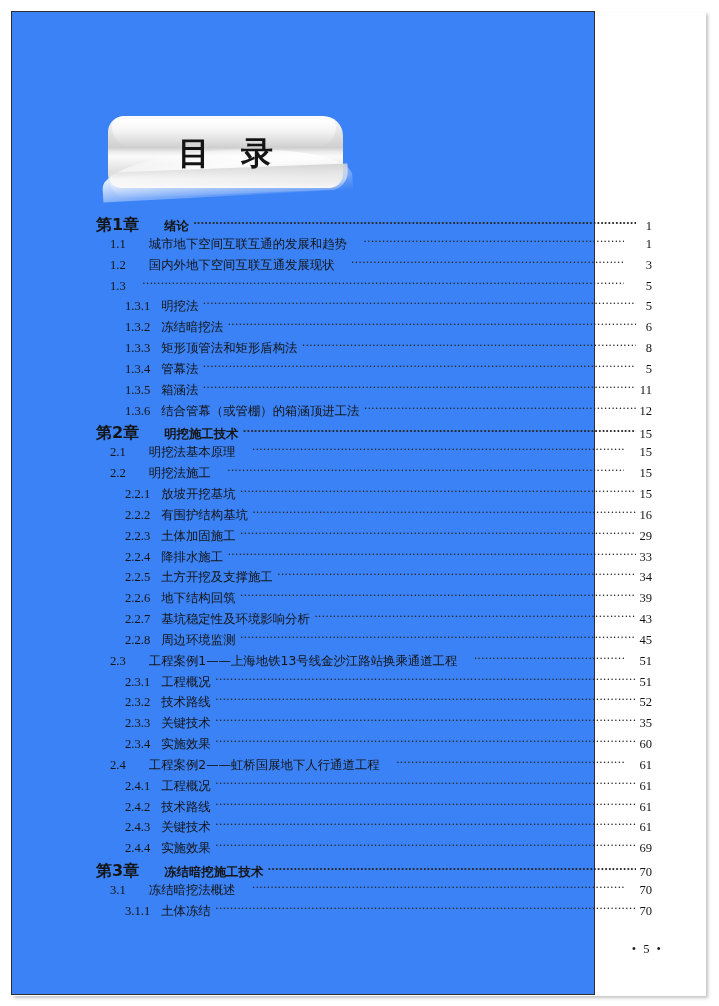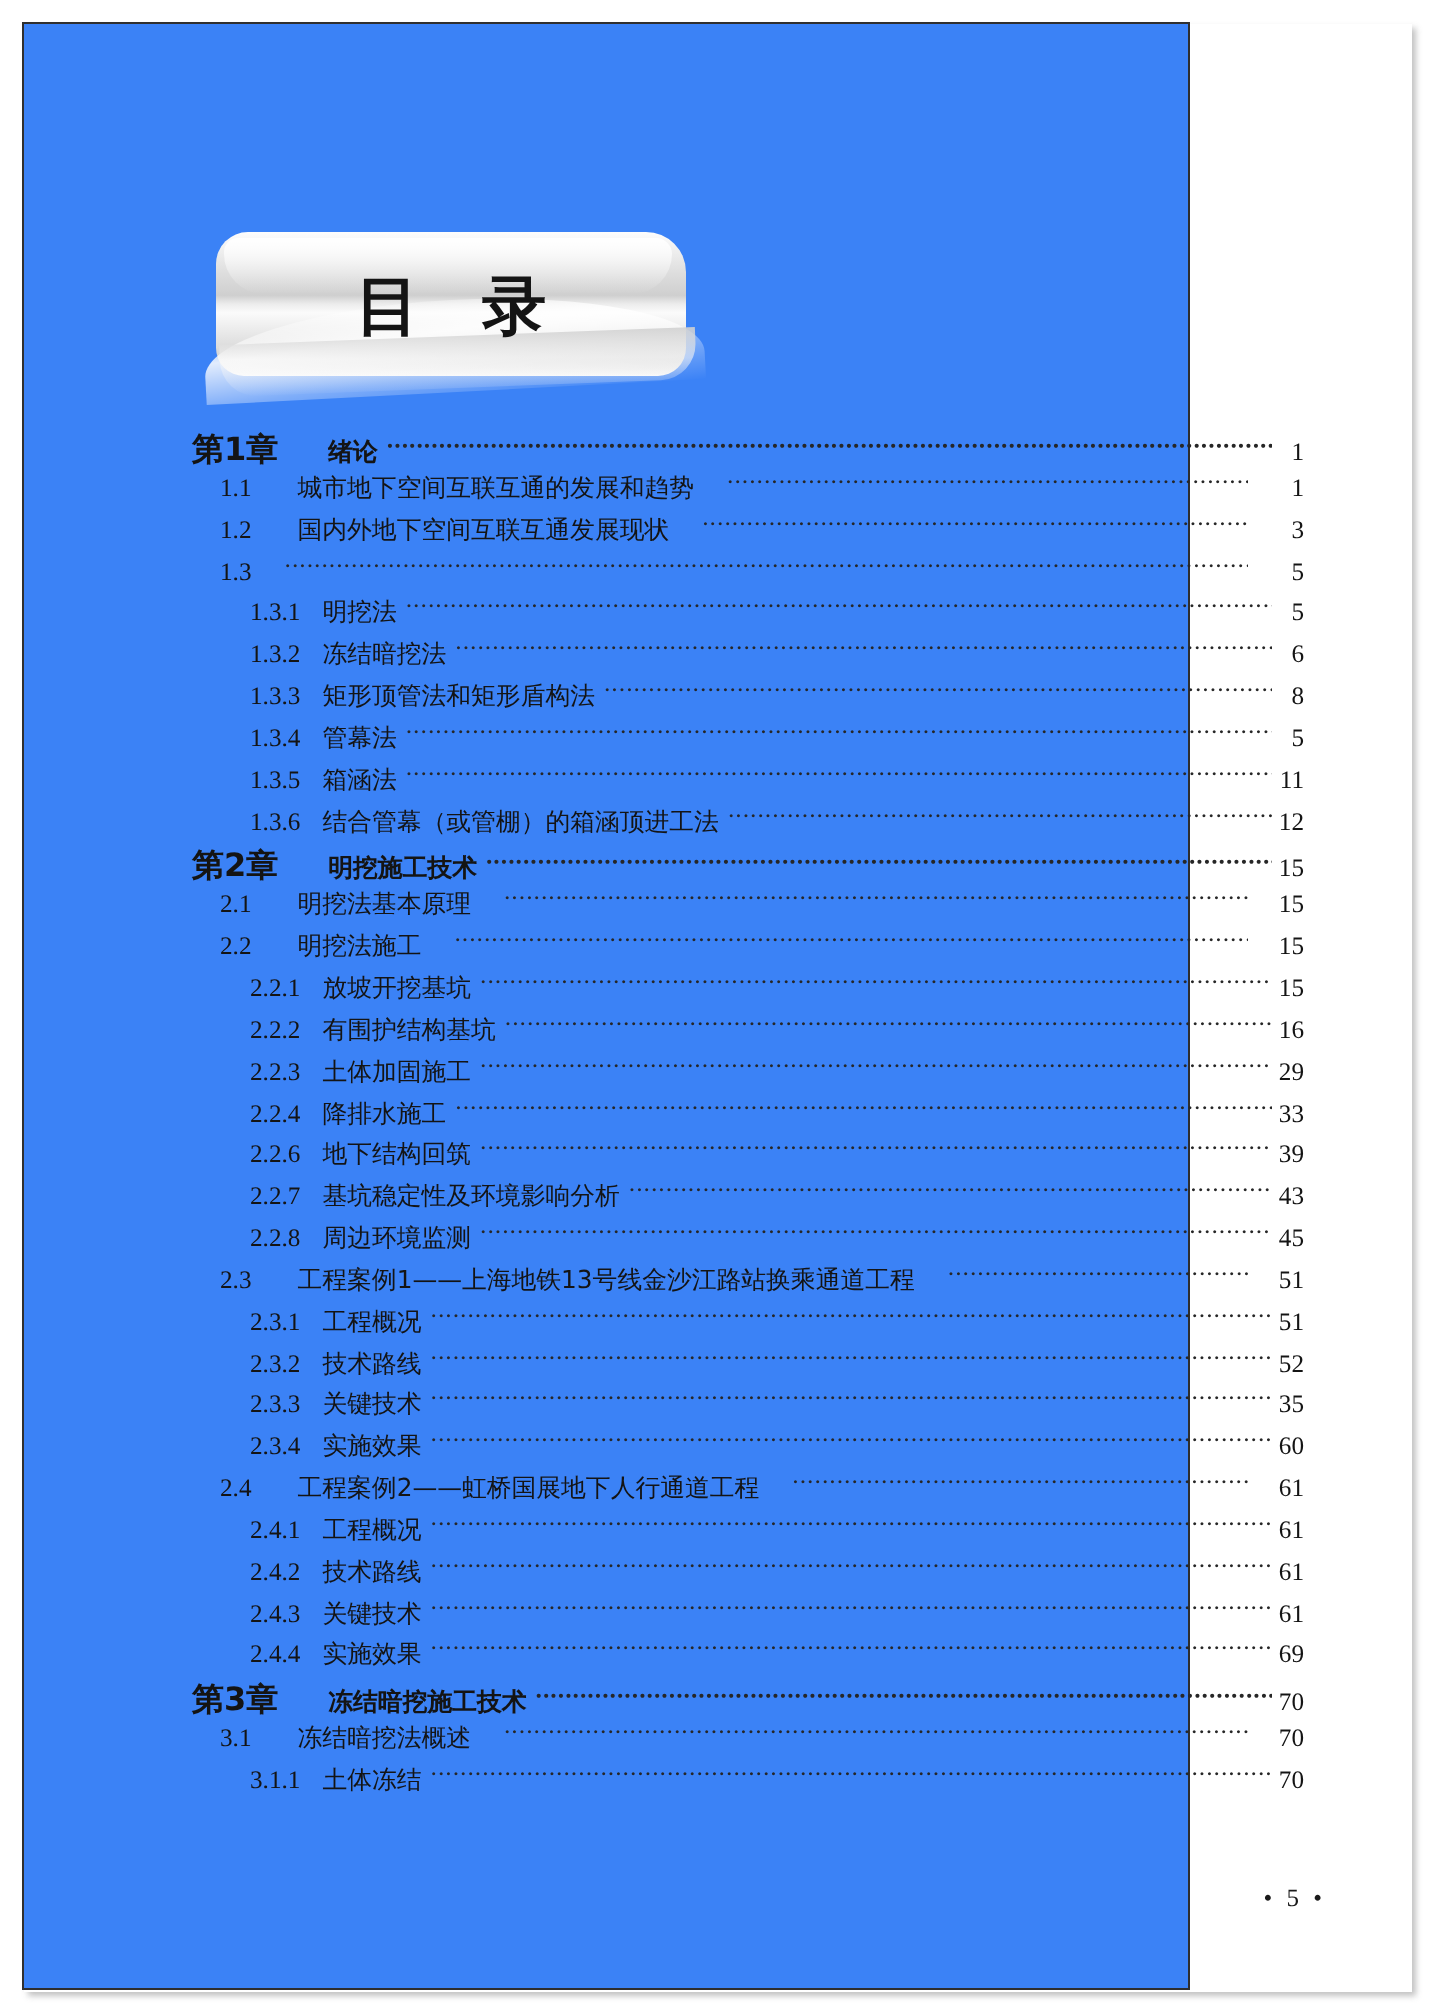--- a/index.html
+++ b/index.html
@@ -315,6 +315,12 @@
         <span class="toc-page">33</span>
       </div>
       <div class="toc-row lvl-3">
+        <span class="toc-num">2.2.5</span>
+        <span class="toc-label">土方开挖及支撑施工</span>
+        <span class="toc-dots"></span>
+        <span class="toc-page">34</span>
+      </div>
+      <div class="toc-row lvl-3">
         <span class="toc-num">2.2.6</span>
         <span class="toc-label">地下结构回筑</span>
         <span class="toc-dots"></span>

